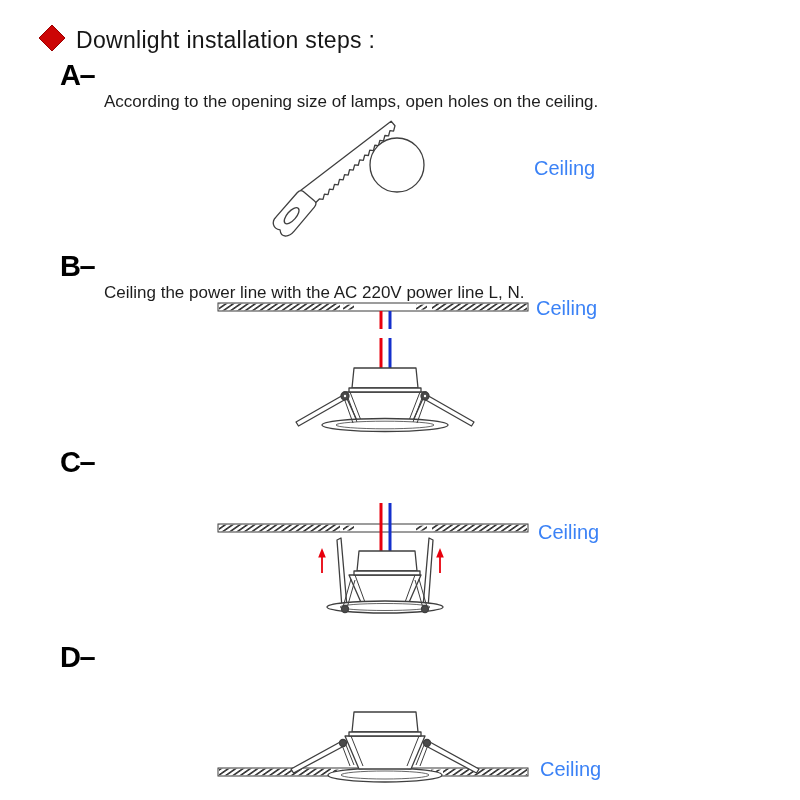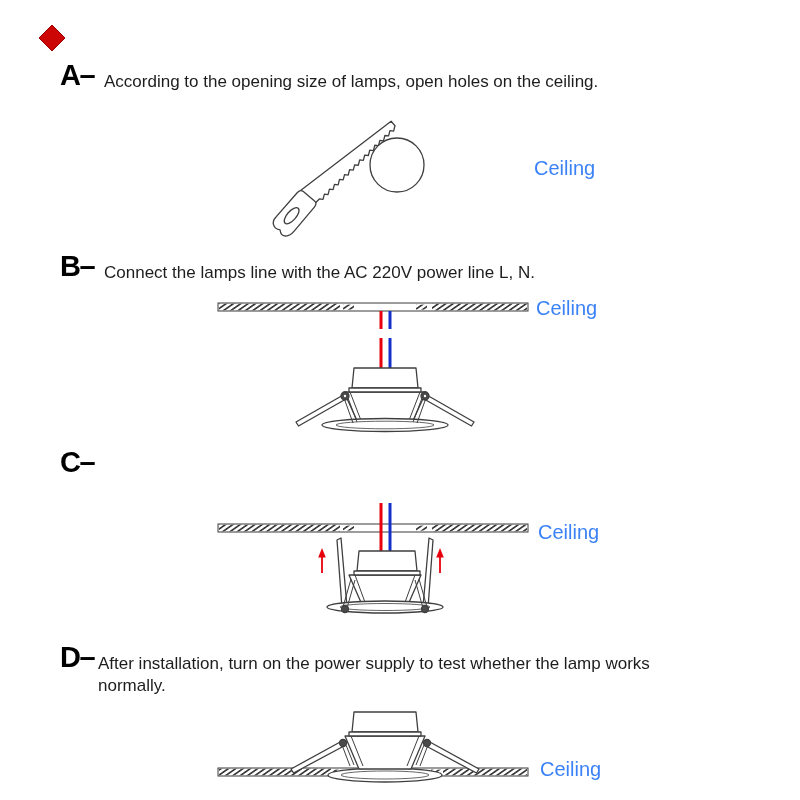--- a/index.html
+++ b/index.html
@@ -31,6 +31,7 @@
   <svg class="abs bullet" viewBox="0 0 28 28">
     <polygon points="14,1 27,14 14,27 1,14" fill="#cc0505" stroke="#9b0000" stroke-width="1"></polygon>
   </svg>
+  <div class="abs title-text">Downlight installation steps :</div>
 
   <div class="abs marker m-a">A–</div>
   <div class="abs desc d-a">

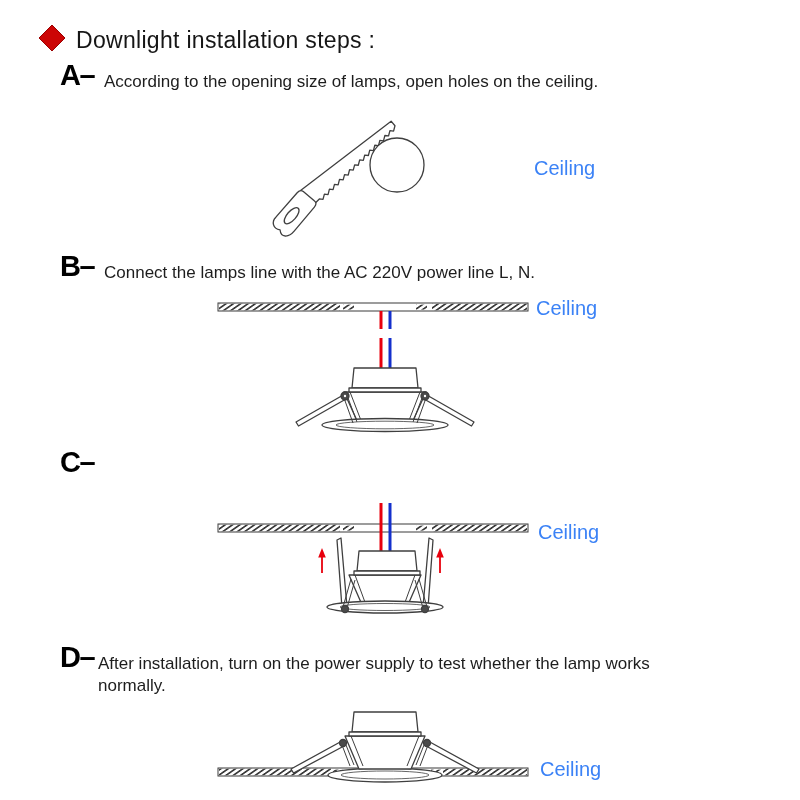--- a/index.html
+++ b/index.html
@@ -12,7 +12,7 @@
   .bullet{left:38px;top:24px;width:28px;height:28px;}
   .marker{font-size:29px;font-weight:700;color:#000;letter-spacing:-1.5px;white-space:nowrap;}
   .desc{font-size:17px;line-height:22px;color:#1d1d1d;}
-  .desc span{display:block;white-space:nowrap;}
+  .desc span{display:block;white-space:nowrap;margin-top:20px;}
   .ceiling{font-size:20px;color:#3b82f6;white-space:nowrap;}
   .m-a{left:60px;top:59px;}  .d-a{left:104px;top:71px;}
   .m-b{left:60px;top:250px;} .d-b{left:104px;top:262px;}

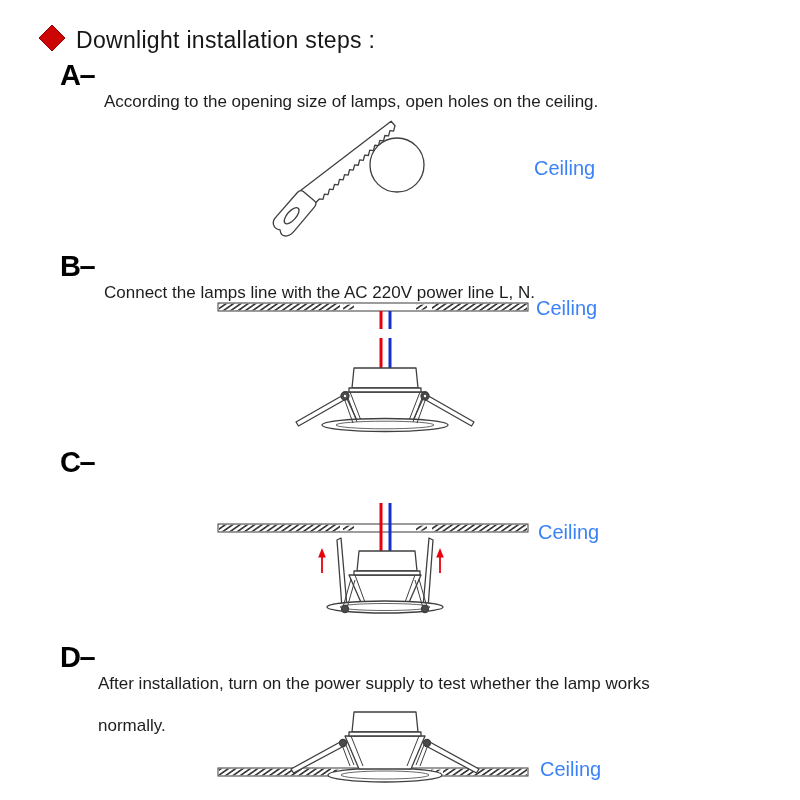--- a/index.html
+++ b/index.html
@@ -59,7 +59,7 @@
 
   <div class="abs marker m-b">B–</div>
   <div class="abs desc d-b">
-    <span>Connect the lamps line with the AC 220V power line L, N.</span>
+    <span>Ceiling the power line with the AC 220V power line L, N.</span>
   </div>
 
   <svg class="abs svg-b" width="320" height="145" viewBox="0 0 320 145">

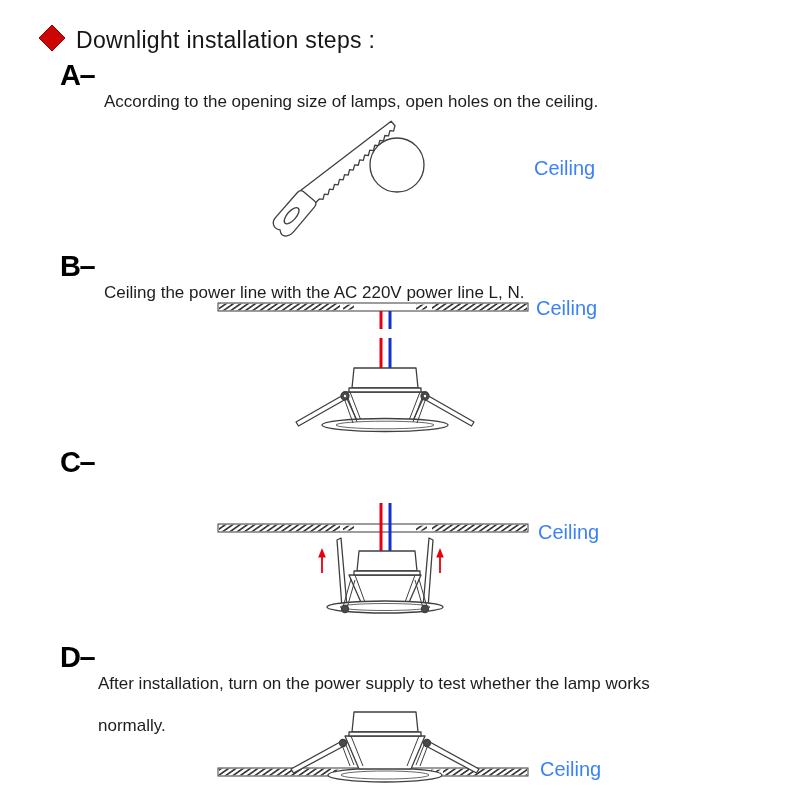--- a/index.html
+++ b/index.html
@@ -146,10 +146,6 @@
   <div class="abs ceiling c-c">Ceiling</div>
 
   <div class="abs marker m-d">D–</div>
-  <div class="abs desc d-d">
-    <span>After installation, turn on the power supply to test whether the lamp works</span>
-    <span>normally.</span>
-  </div>
 
   <svg class="abs svg-d" width="320" height="92" viewBox="0 0 320 92">
     <defs>

